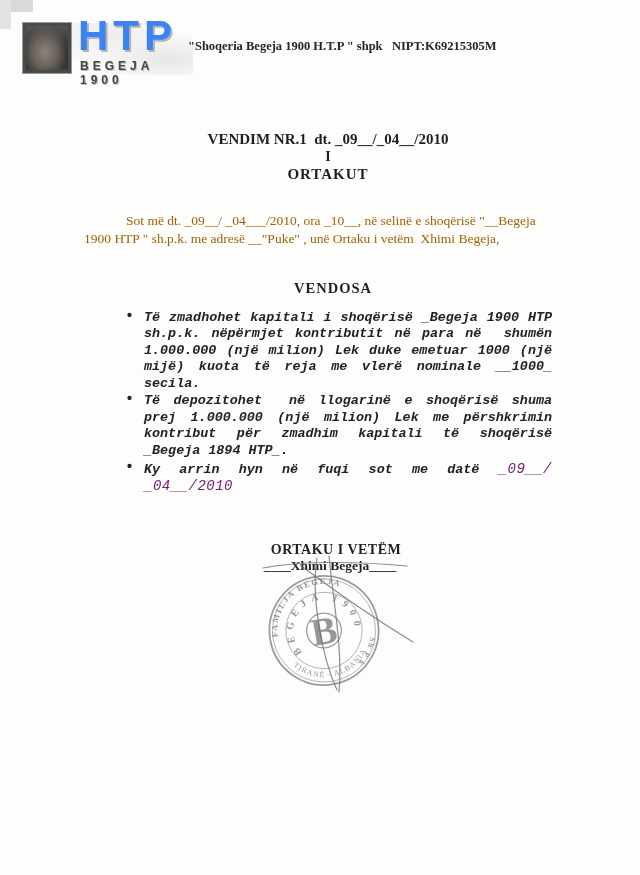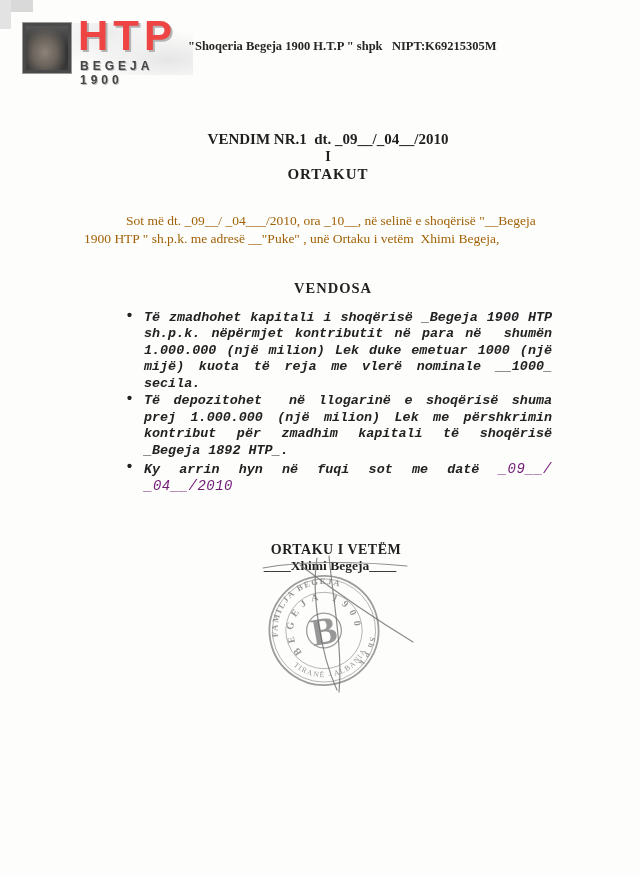--- a/index.html
+++ b/index.html
@@ -29,7 +29,7 @@
   .logo-acronym{
     position:absolute;left:55px;top:-6px;
     font-family:"Liberation Sans", sans-serif;font-weight:bold;font-size:42px;
-    letter-spacing:5px;color:#ef4444;text-shadow:2px 2px 0 #b3b3b3;line-height:1;
+    letter-spacing:5px;color:#3b82f6;text-shadow:2px 2px 0 #b3b3b3;line-height:1;
   }
   .logo-subtitle{
     position:absolute;left:57px;top:38px;

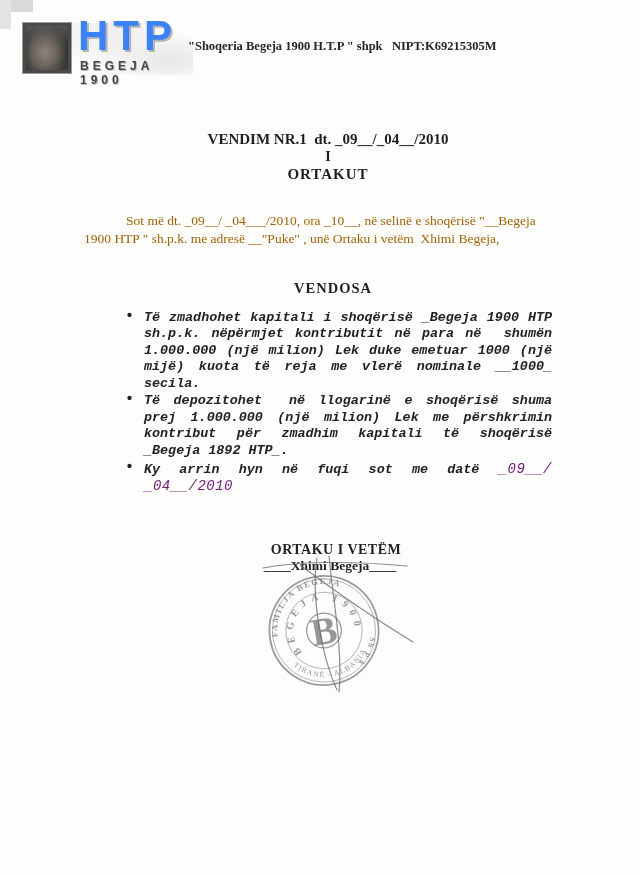--- a/index.html
+++ b/index.html
@@ -128,7 +128,7 @@
       <span class="bullet-text">Të zmadhohet kapitali i shoqërisë _Begeja 1900 HTP sh.p.k. nëpërmjet kontributit në para në  shumën 1.000.000 (një milion) Lek duke emetuar 1000 (një mijë) kuota të reja me vlerë nominale __1000_ secila.</span><span class="bullet-date"></span>
     </li>
     <li class="bullet-item">
-      <span class="bullet-text">Të depozitohet  në llogarinë e shoqërisë shuma prej 1.000.000 (një milion) Lek me përshkrimin kontribut për zmadhim kapitali të shoqërisë _Begeja 1892 HTP_.</span><span class="bullet-date"></span>
+      <span class="bullet-text">Të depozitohet  në llogarinë e shoqërisë shuma prej 1.000.000 (një milion) Lek me përshkrimin kontribut për zmadhim kapitali të shoqërisë _Begeja 1894 HTP_.</span><span class="bullet-date"></span>
     </li>
     <li class="bullet-item">
       <span class="bullet-text">Ky arrin hyn në fuqi sot me datë </span><span class="bullet-date">_09__/ _04__/2010</span>

